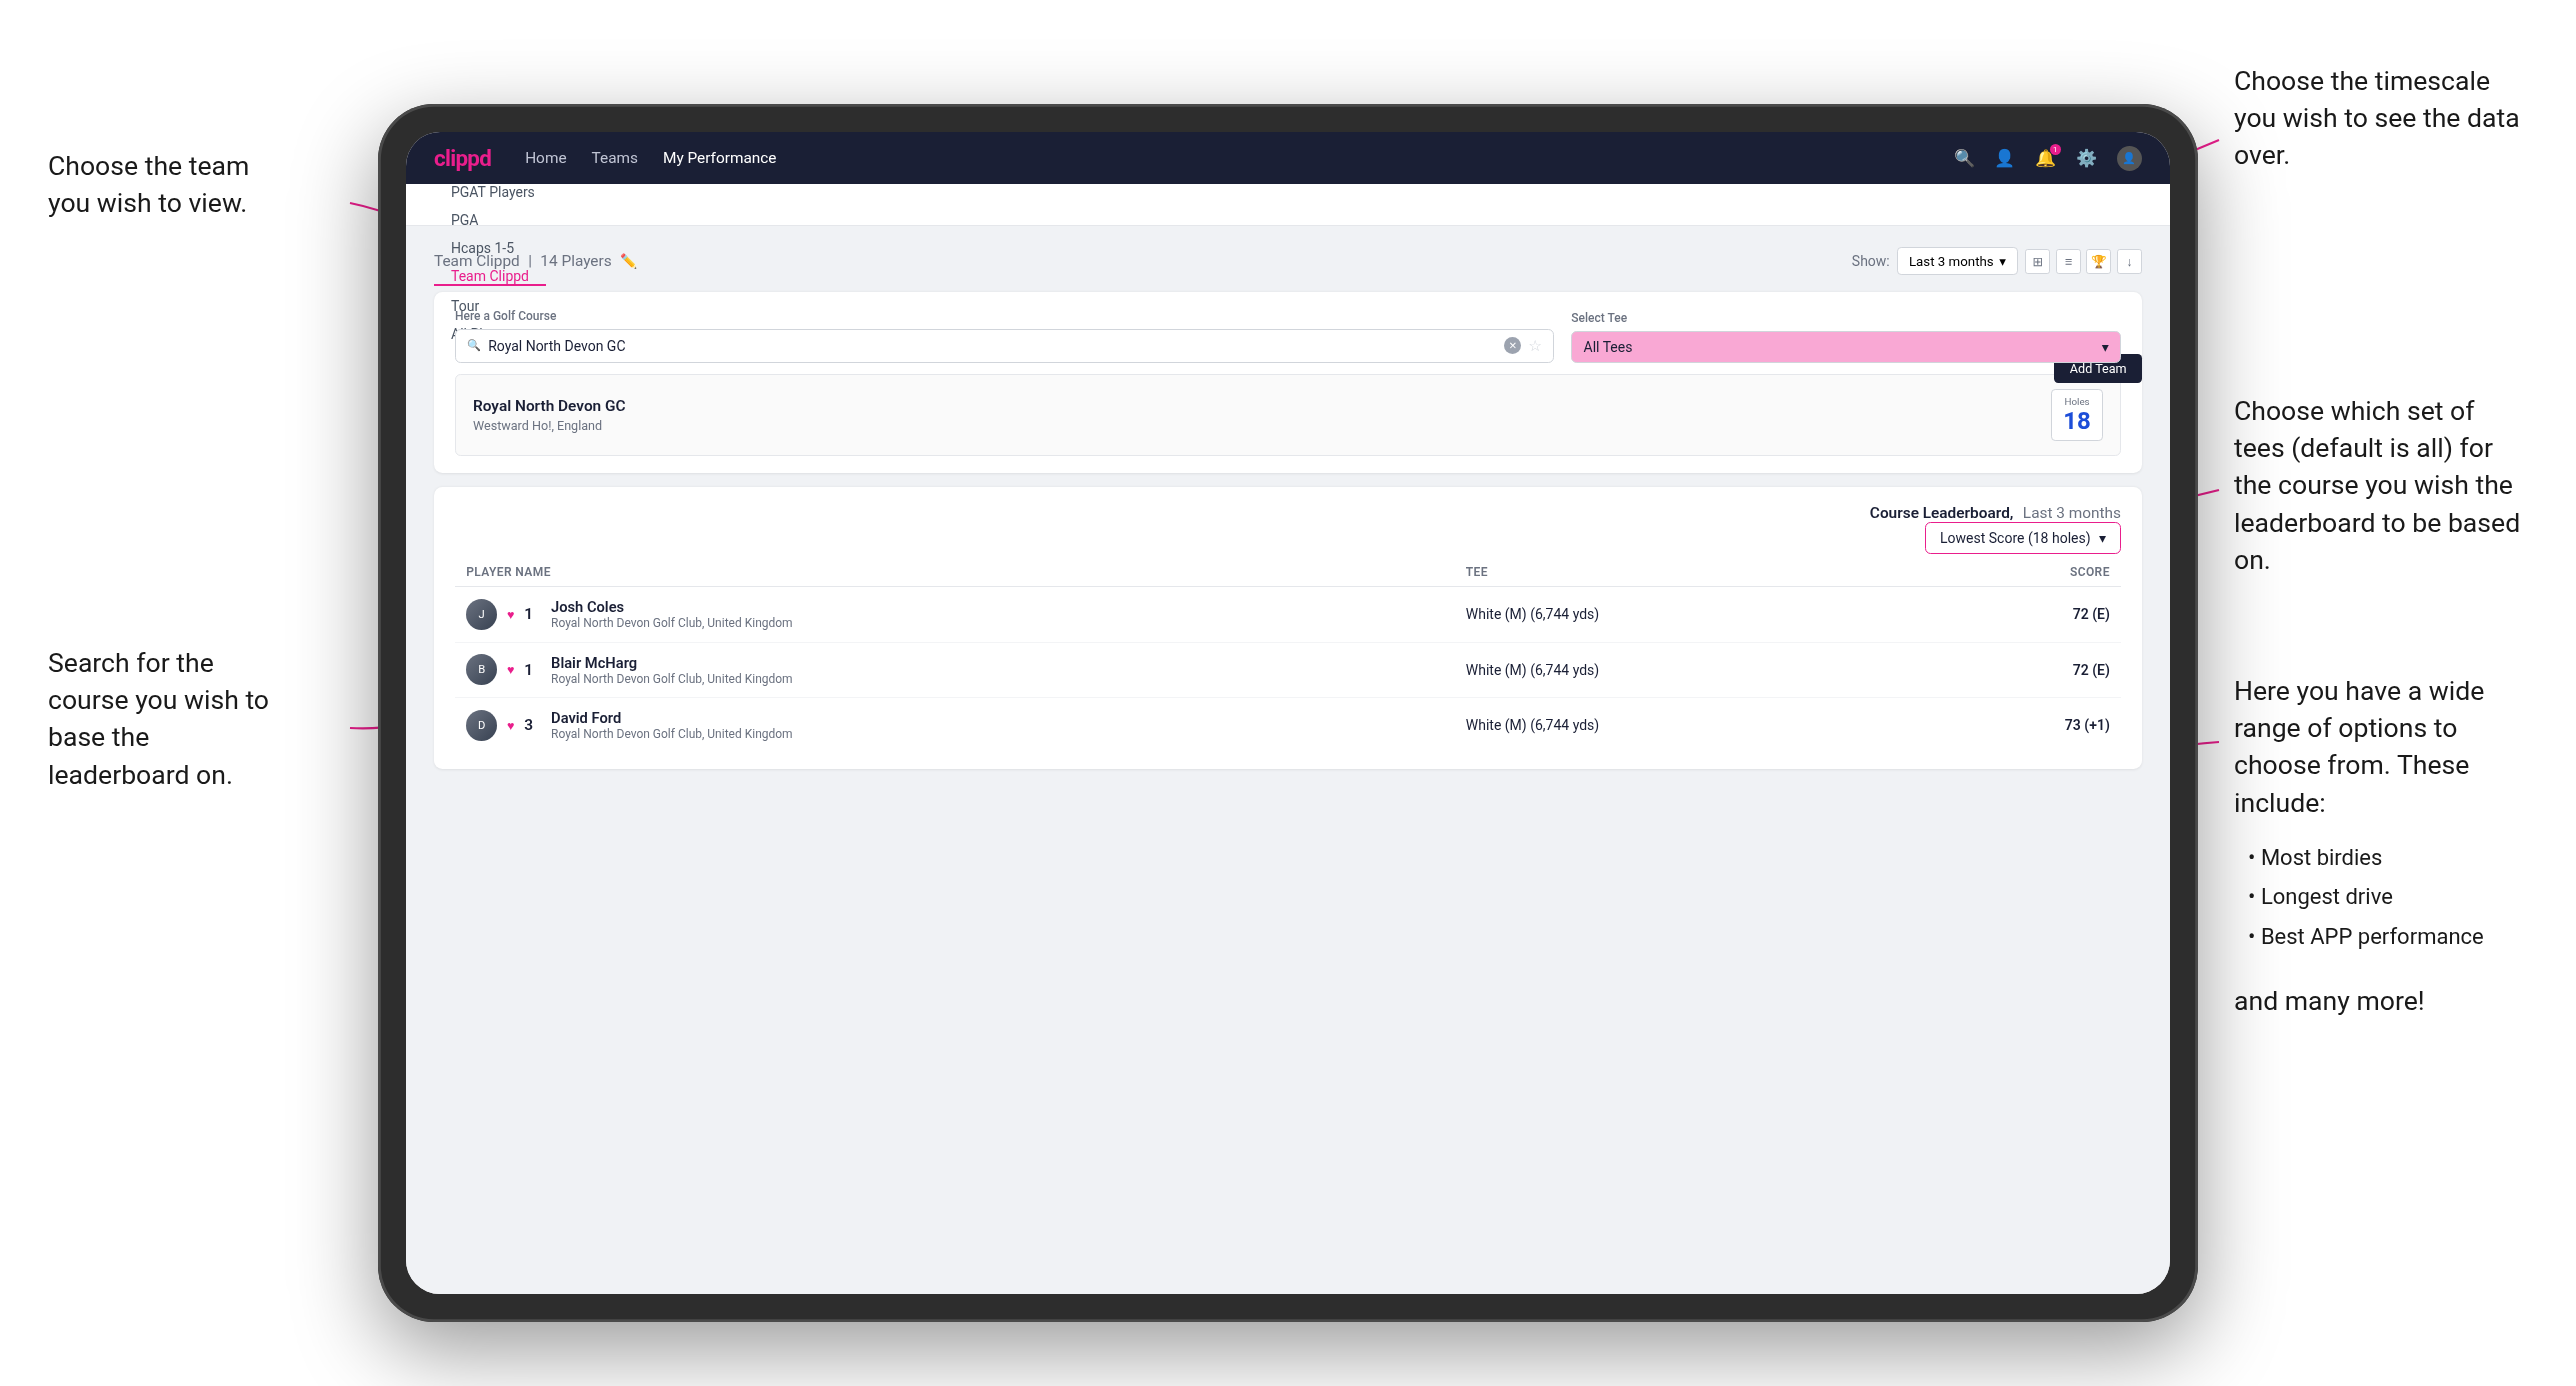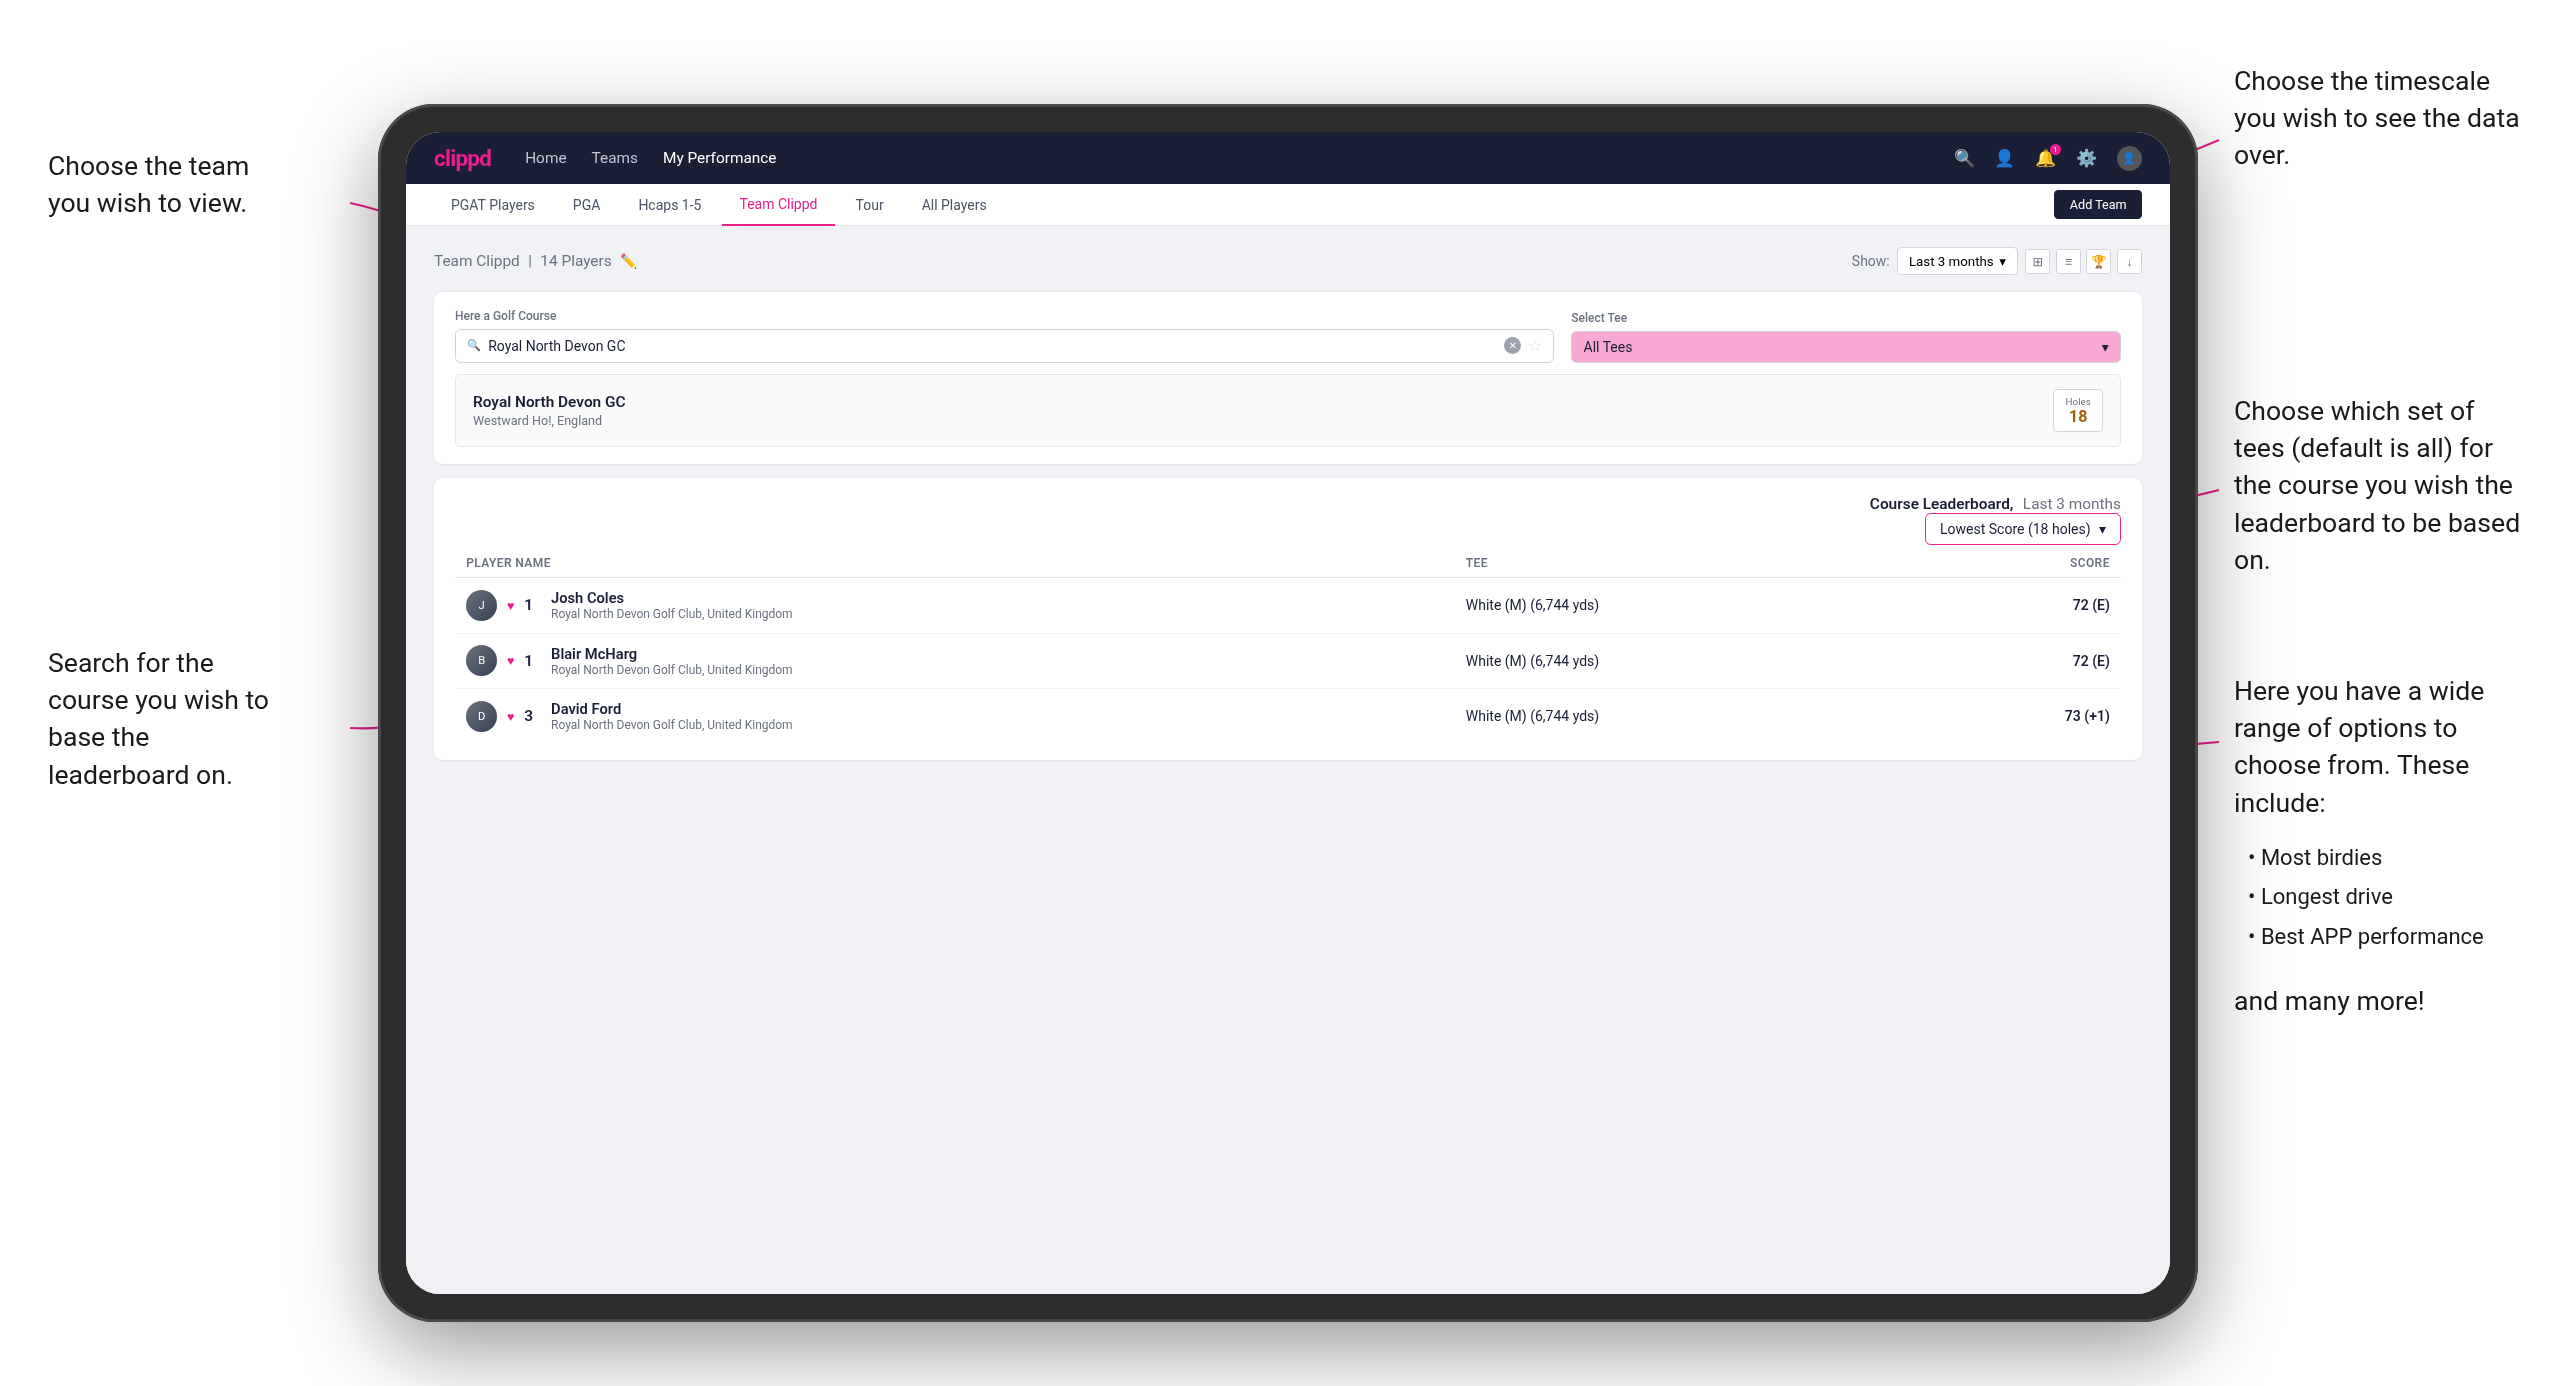--- a/index.html
+++ b/index.html
@@ -137,10 +137,11 @@
       background: #ffffff;
       height: 42px;
       display: flex;
-      align-items: center;
+      align-items: flex-start;
       padding: 0 28px;
-      gap: 4px;
+      gap: 12px;
       border-bottom: 0.7px solid #e5e7eb;
+      flex-direction: column;
     }
 
     .sub-nav-item {

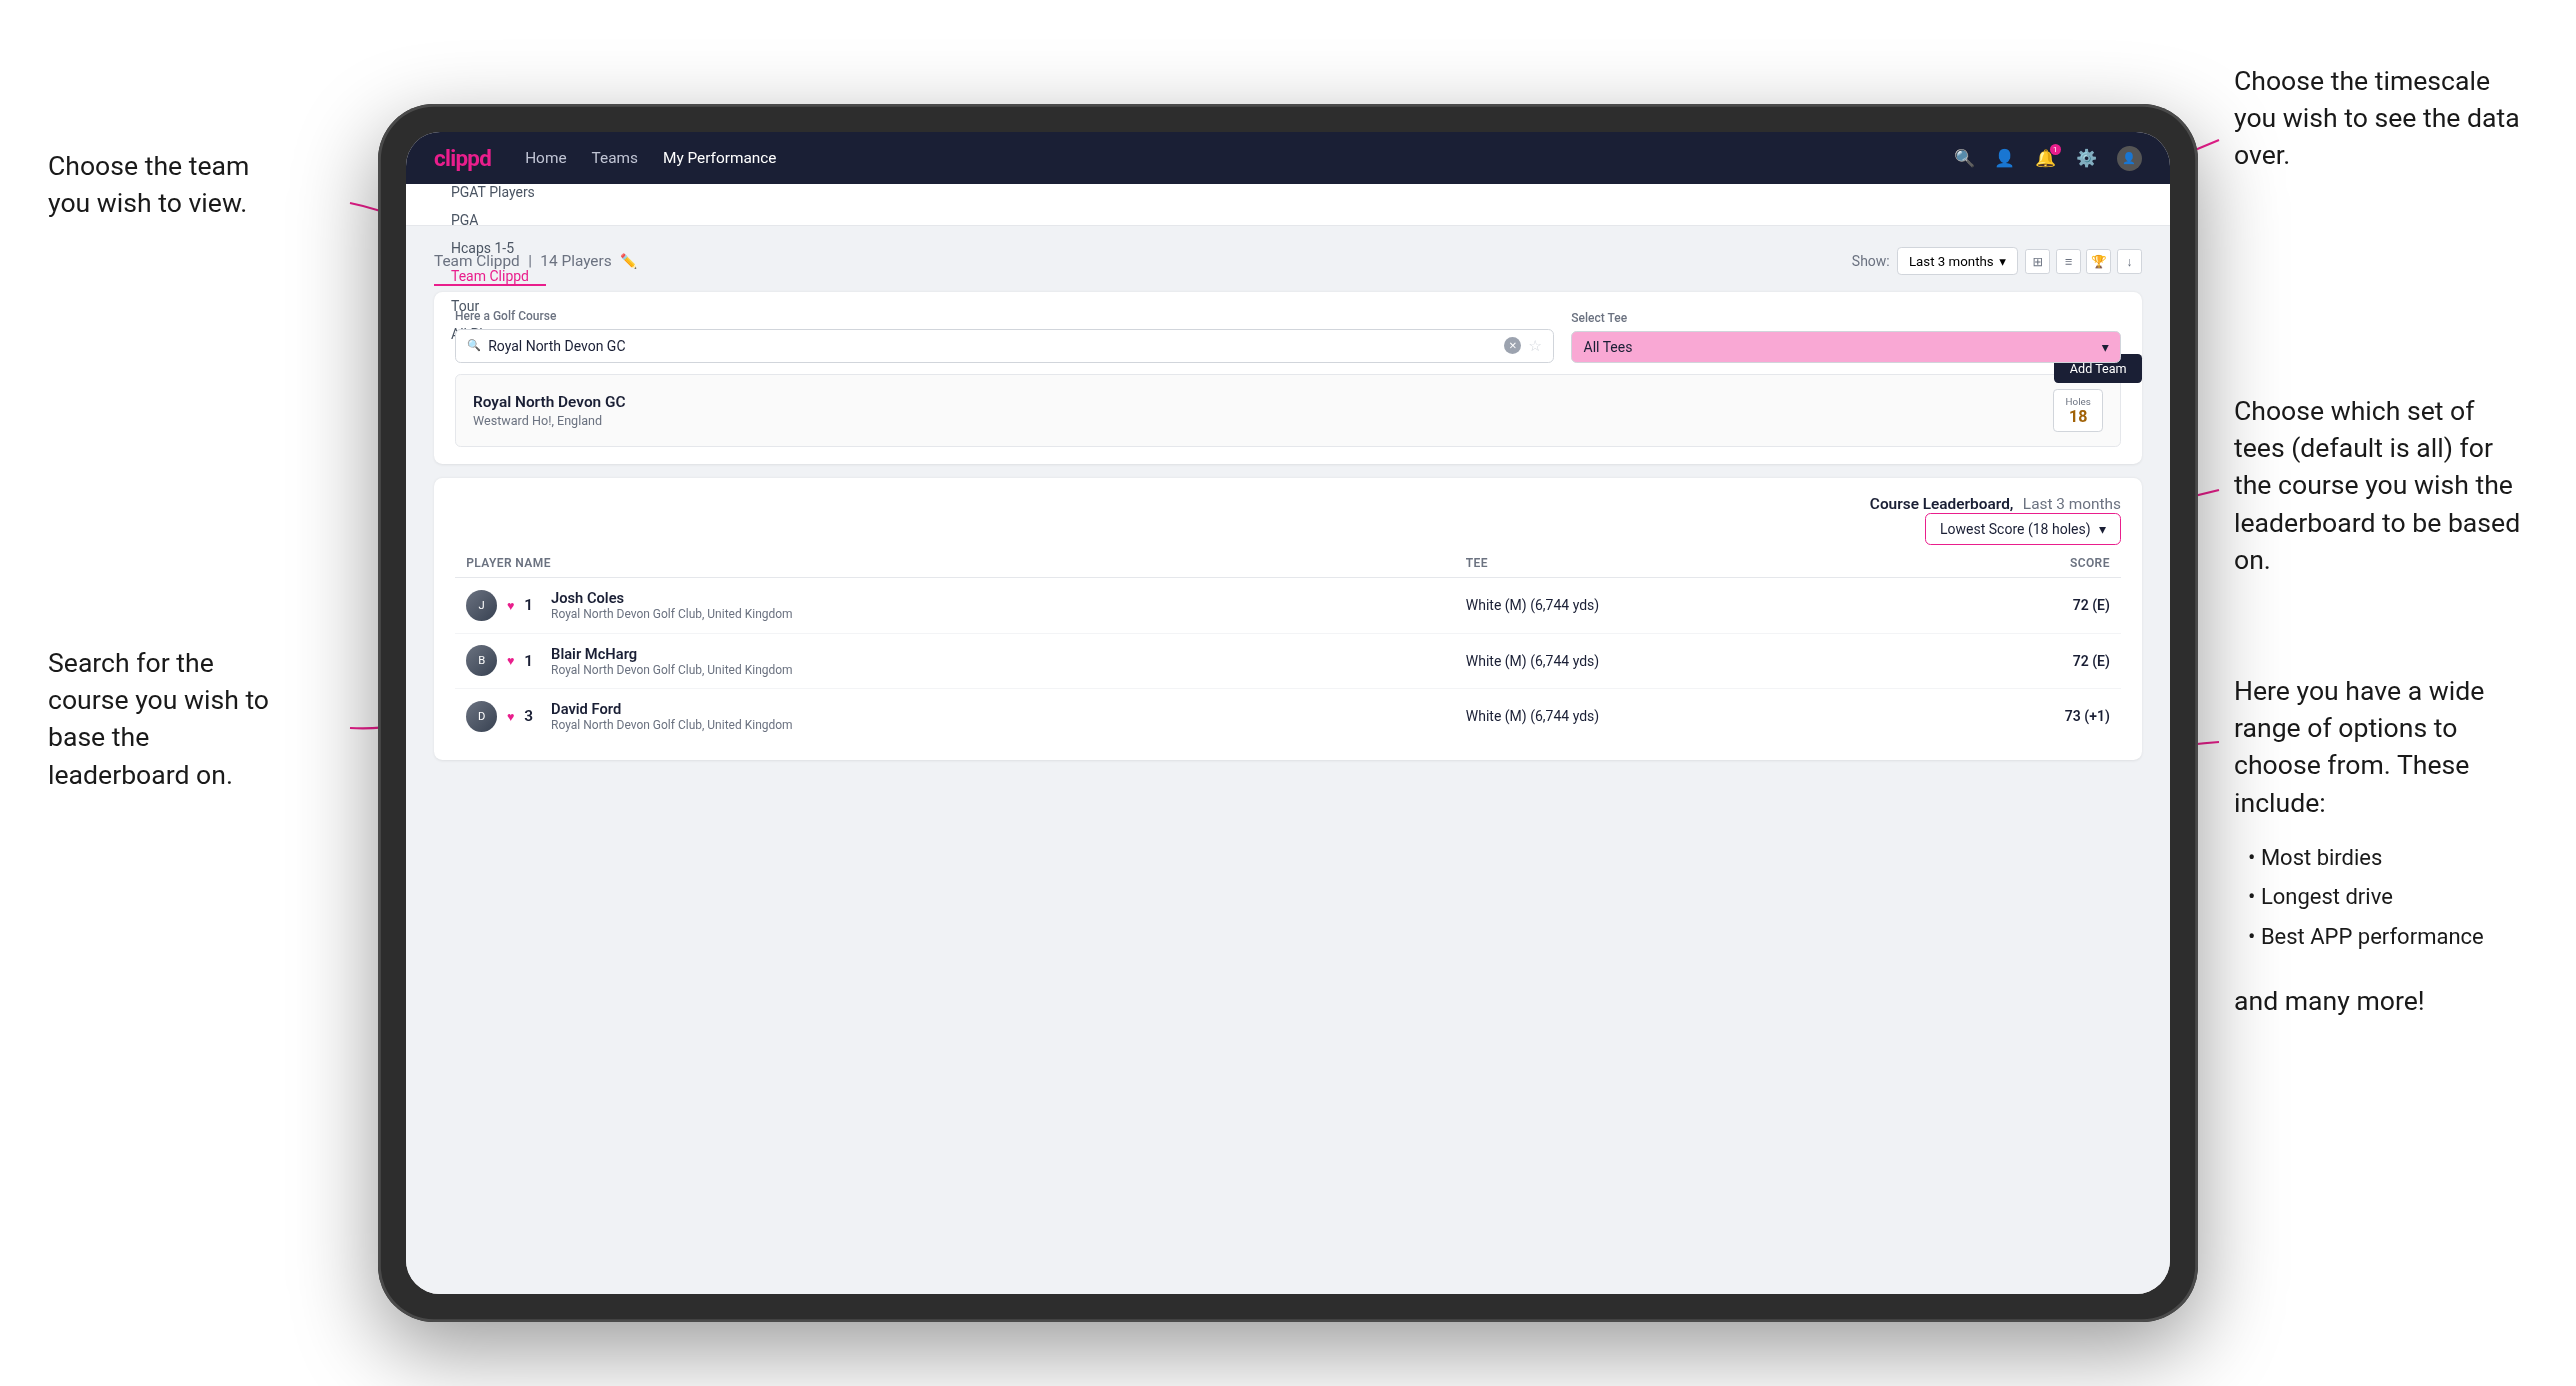--- a/index.html
+++ b/index.html
@@ -358,9 +358,9 @@
     }
 
     .holes-number {
-      font-size: 16px;
+      font-size: 24px;
       font-weight: 700;
-      color: #a16207;
+      color: #1d4ed8;
     }
 
     

